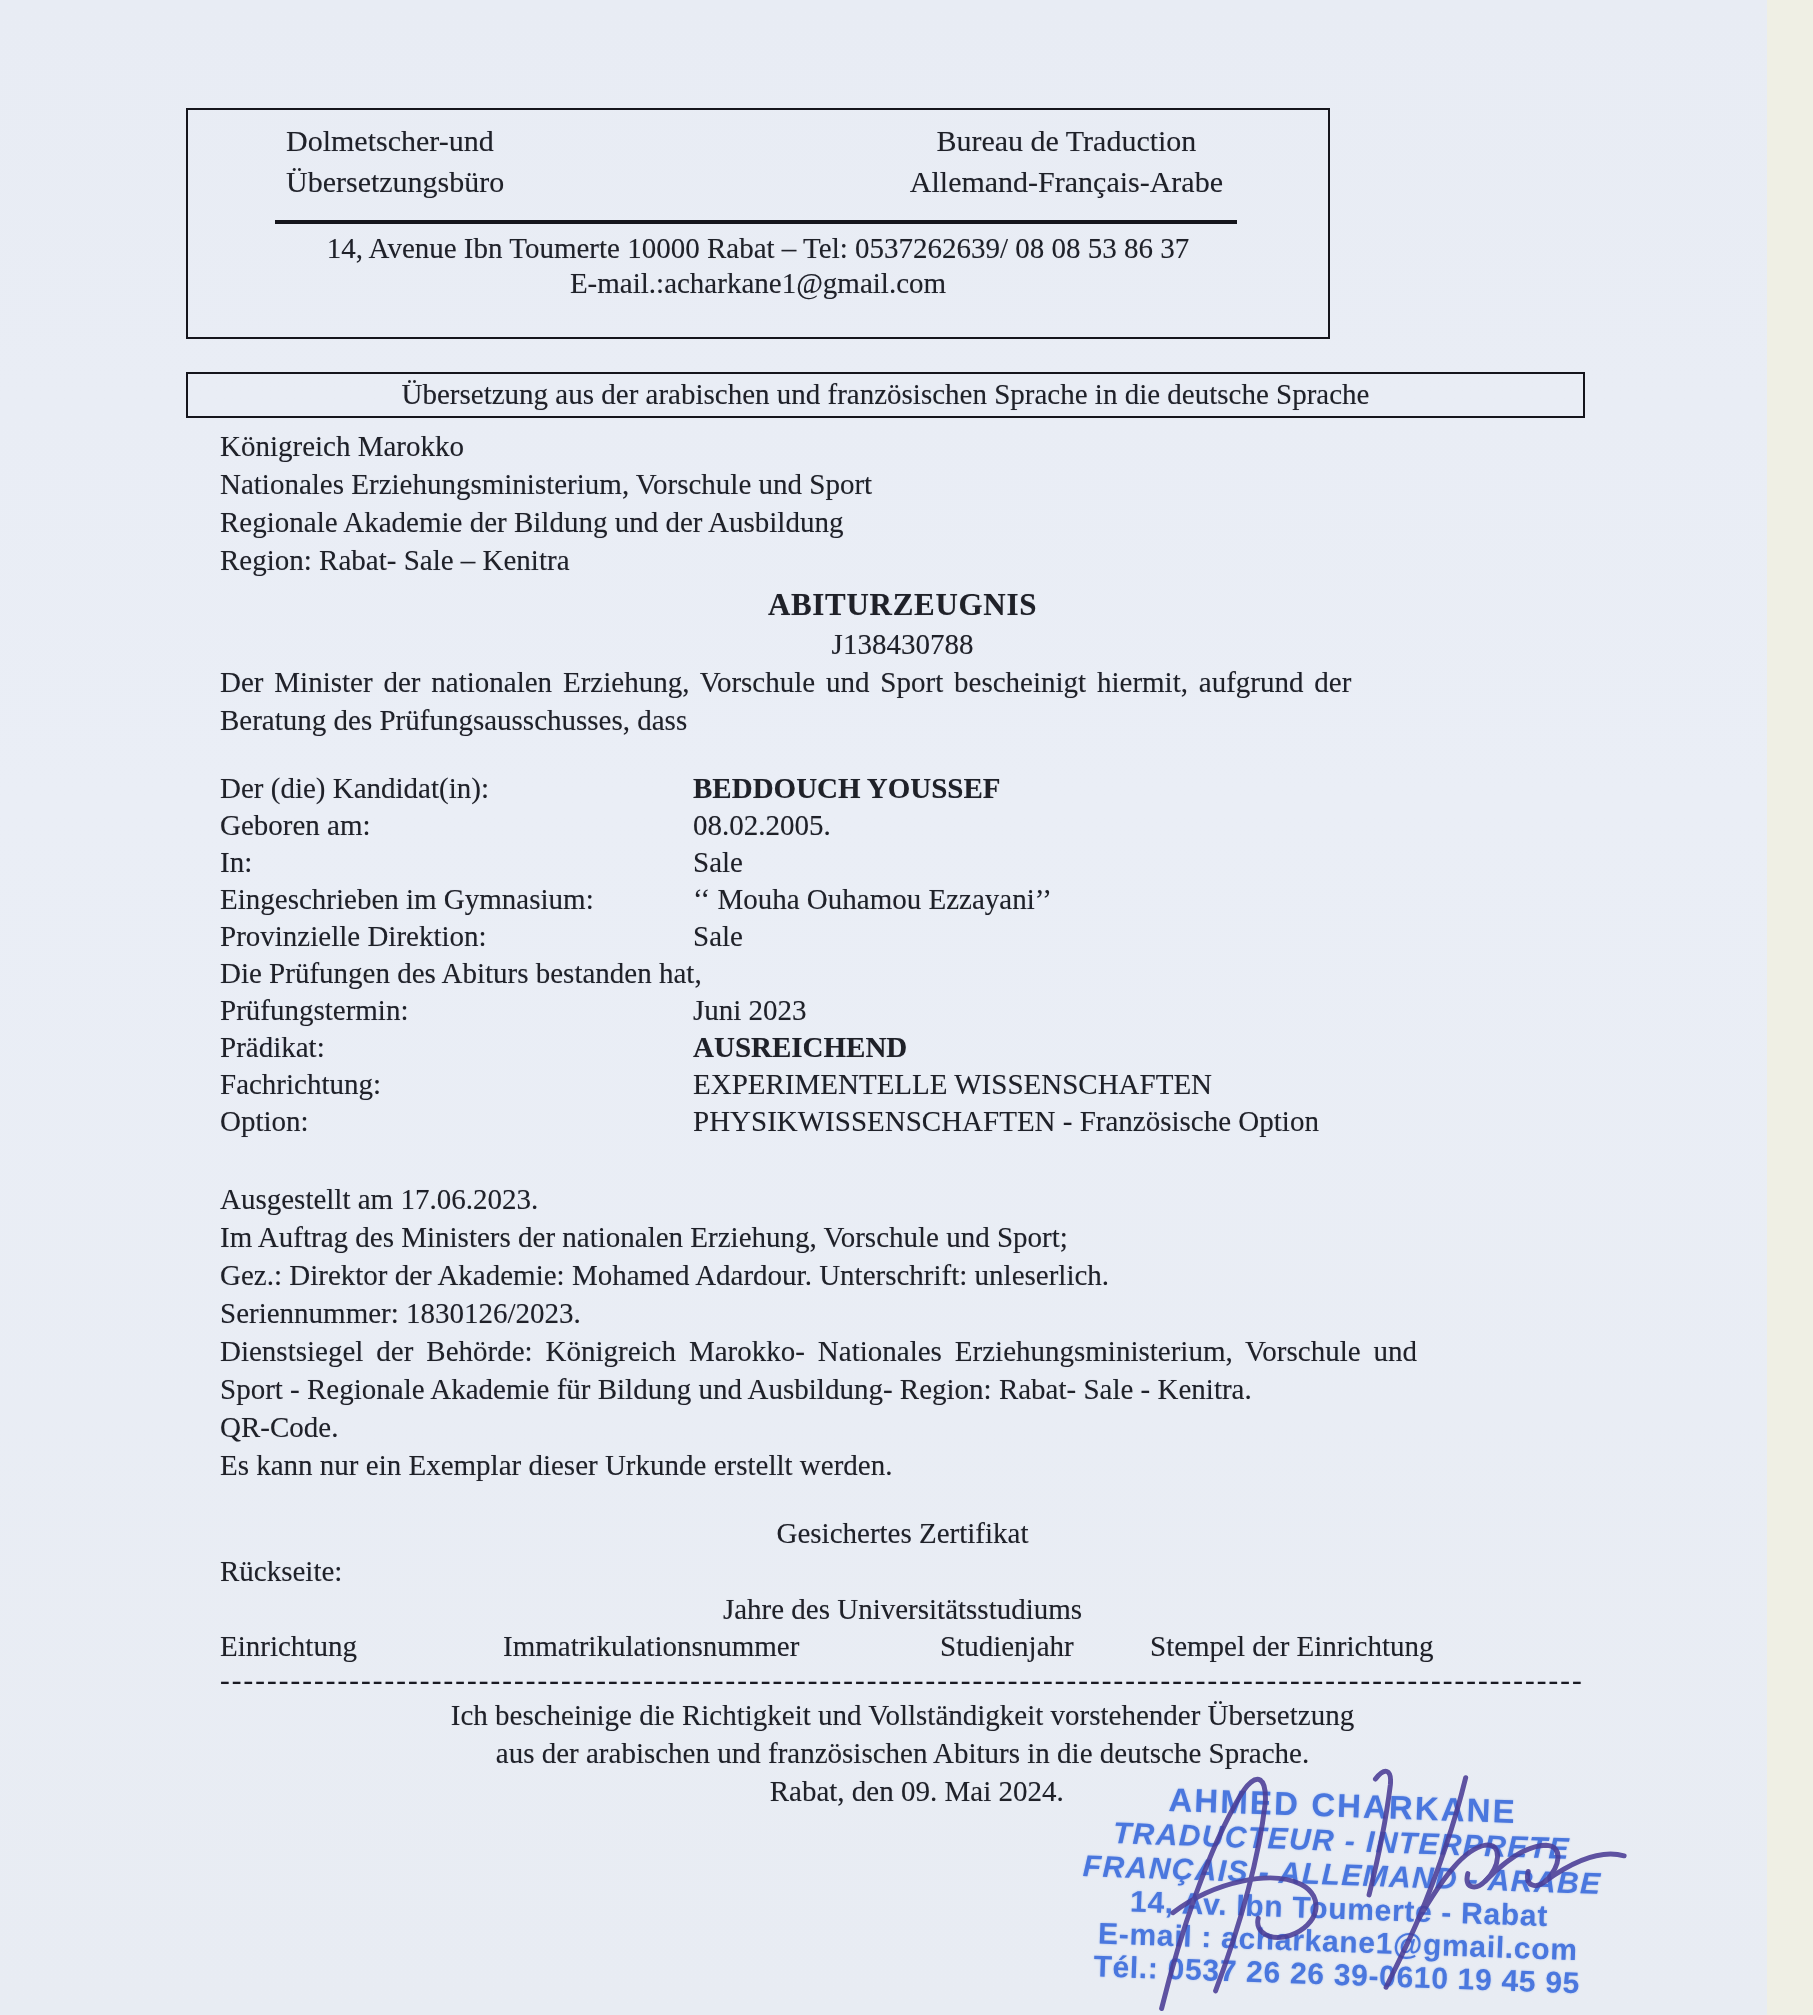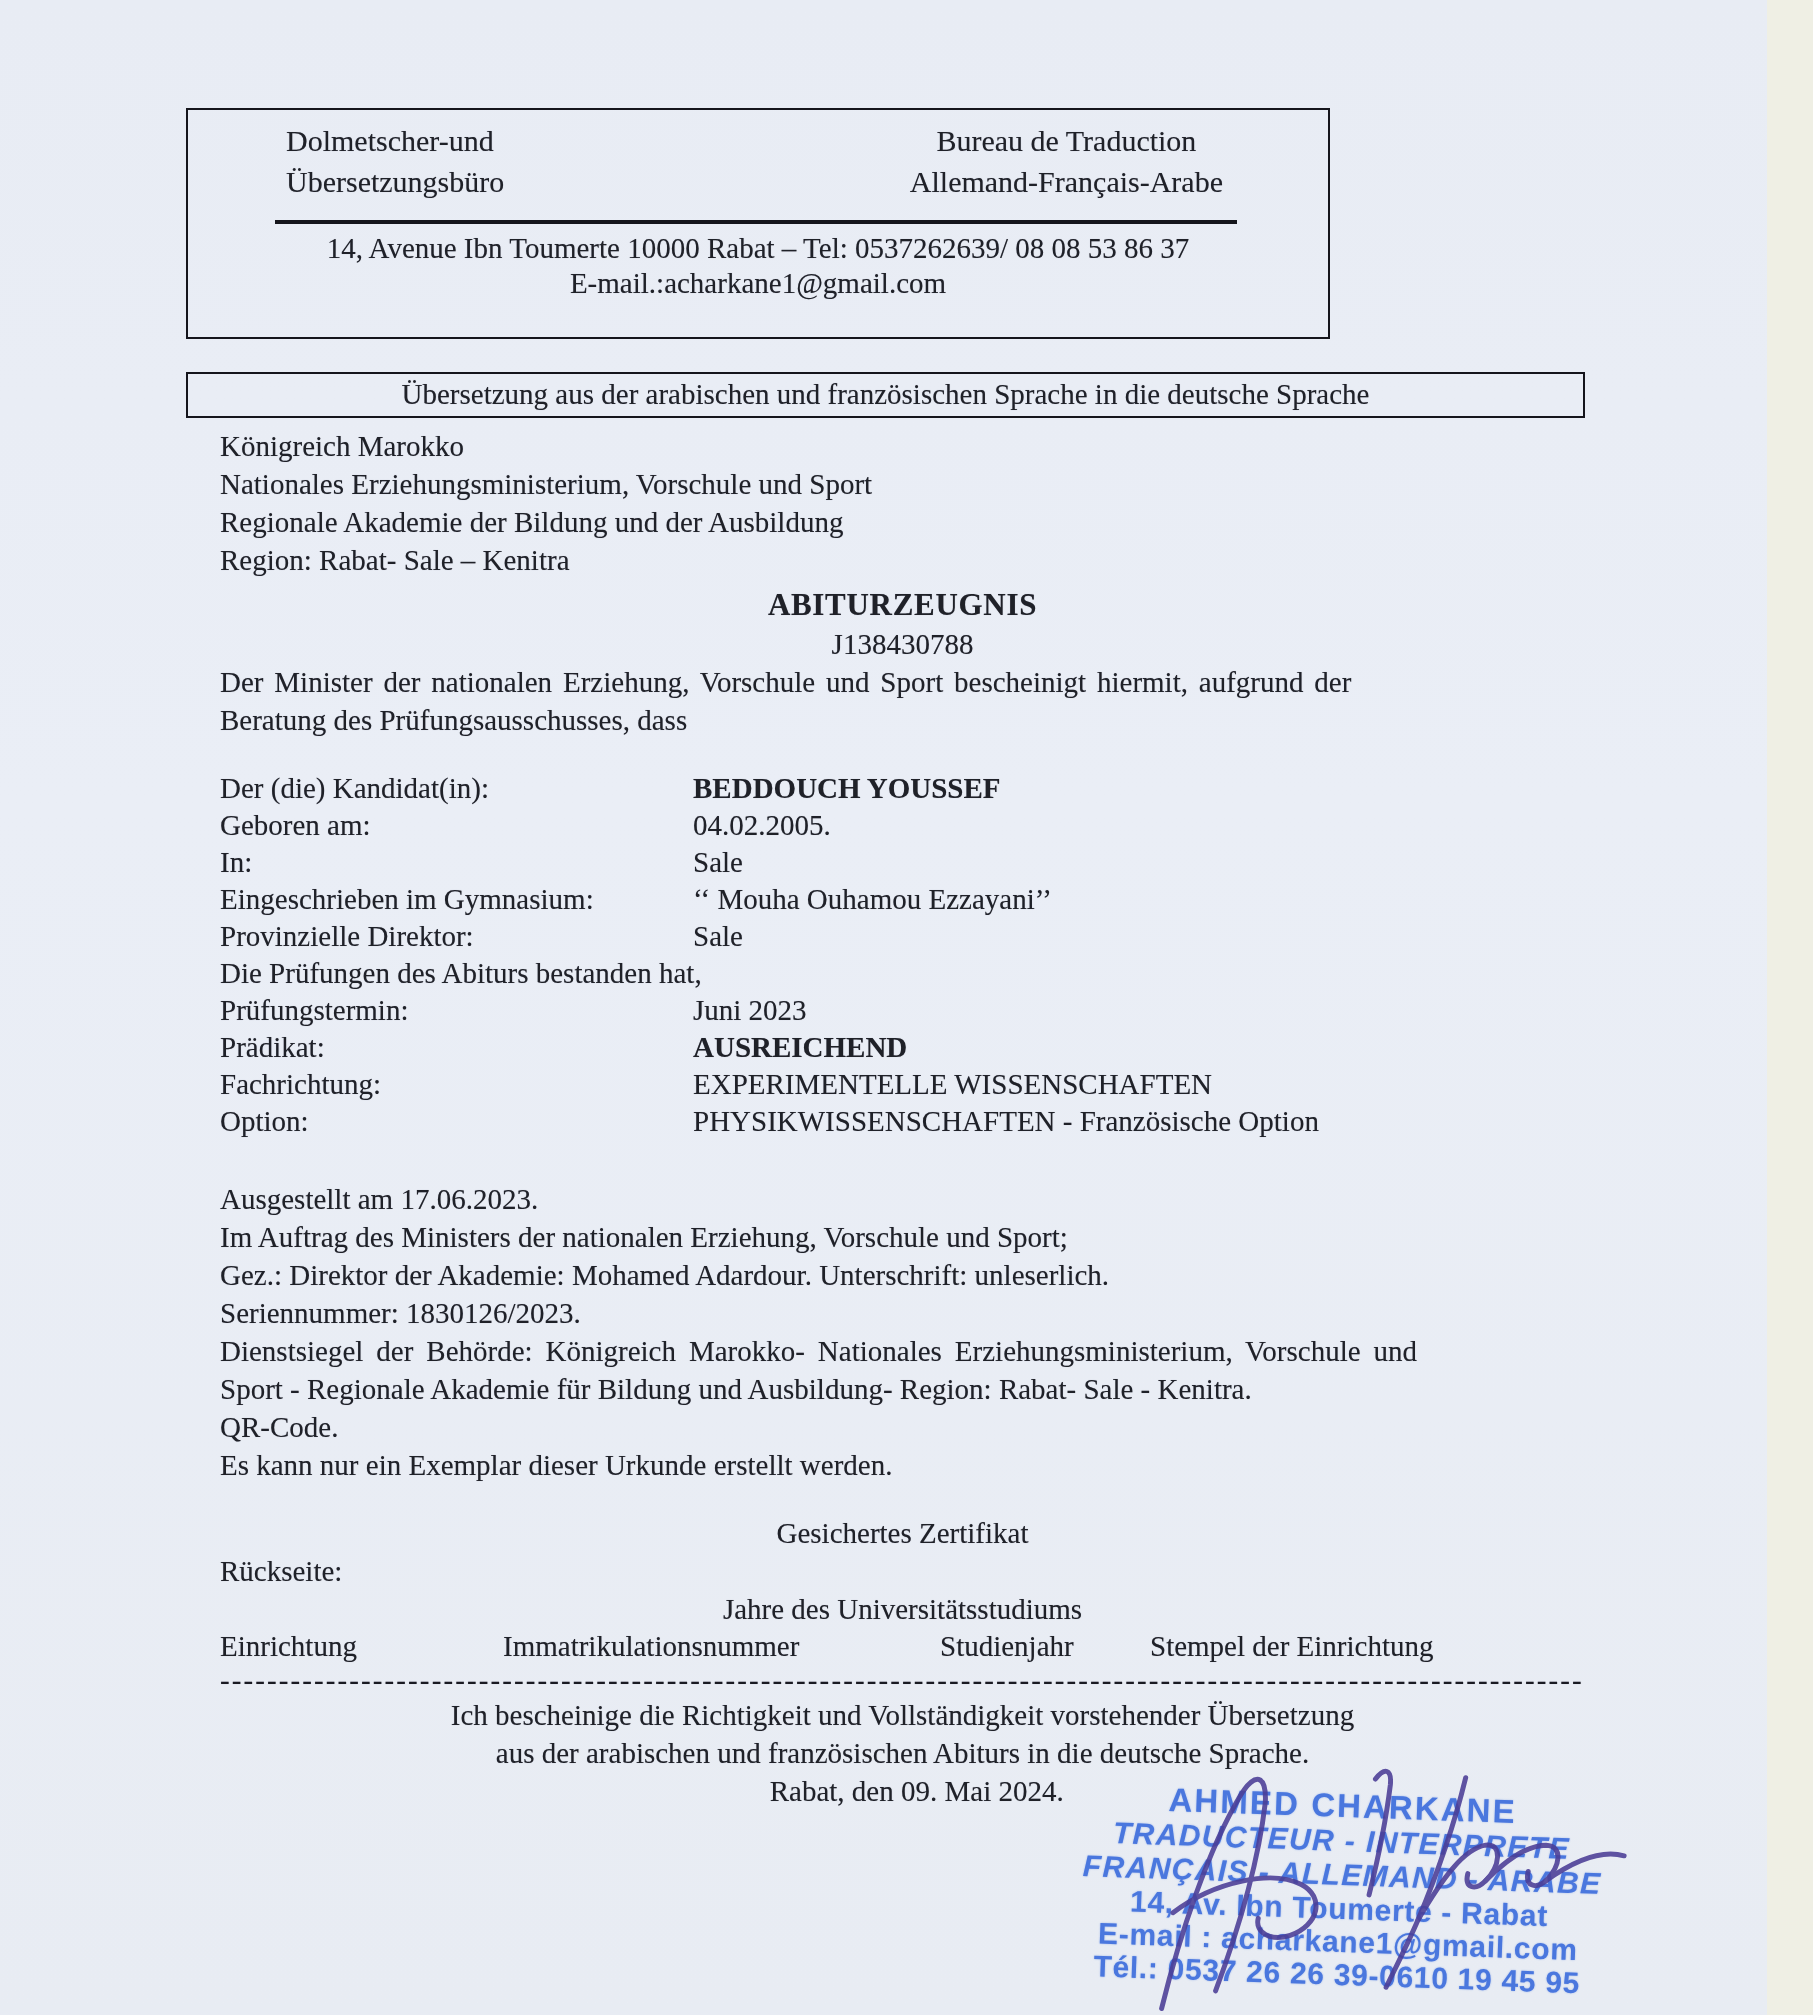--- a/index.html
+++ b/index.html
@@ -102,7 +102,7 @@
       <span class="lbl">Der (die) Kandidat(in):</span><span class="val-bold">BEDDOUCH YOUSSEF</span>
     </div>
     <div class="row">
-      <span class="lbl">Geboren am:</span><span>04.02.2005.</span>
+      <span class="lbl">Geboren am:</span><span>08.02.2005.</span>
     </div>
     <div class="row">
       <span class="lbl">In:</span><span>Sale</span>

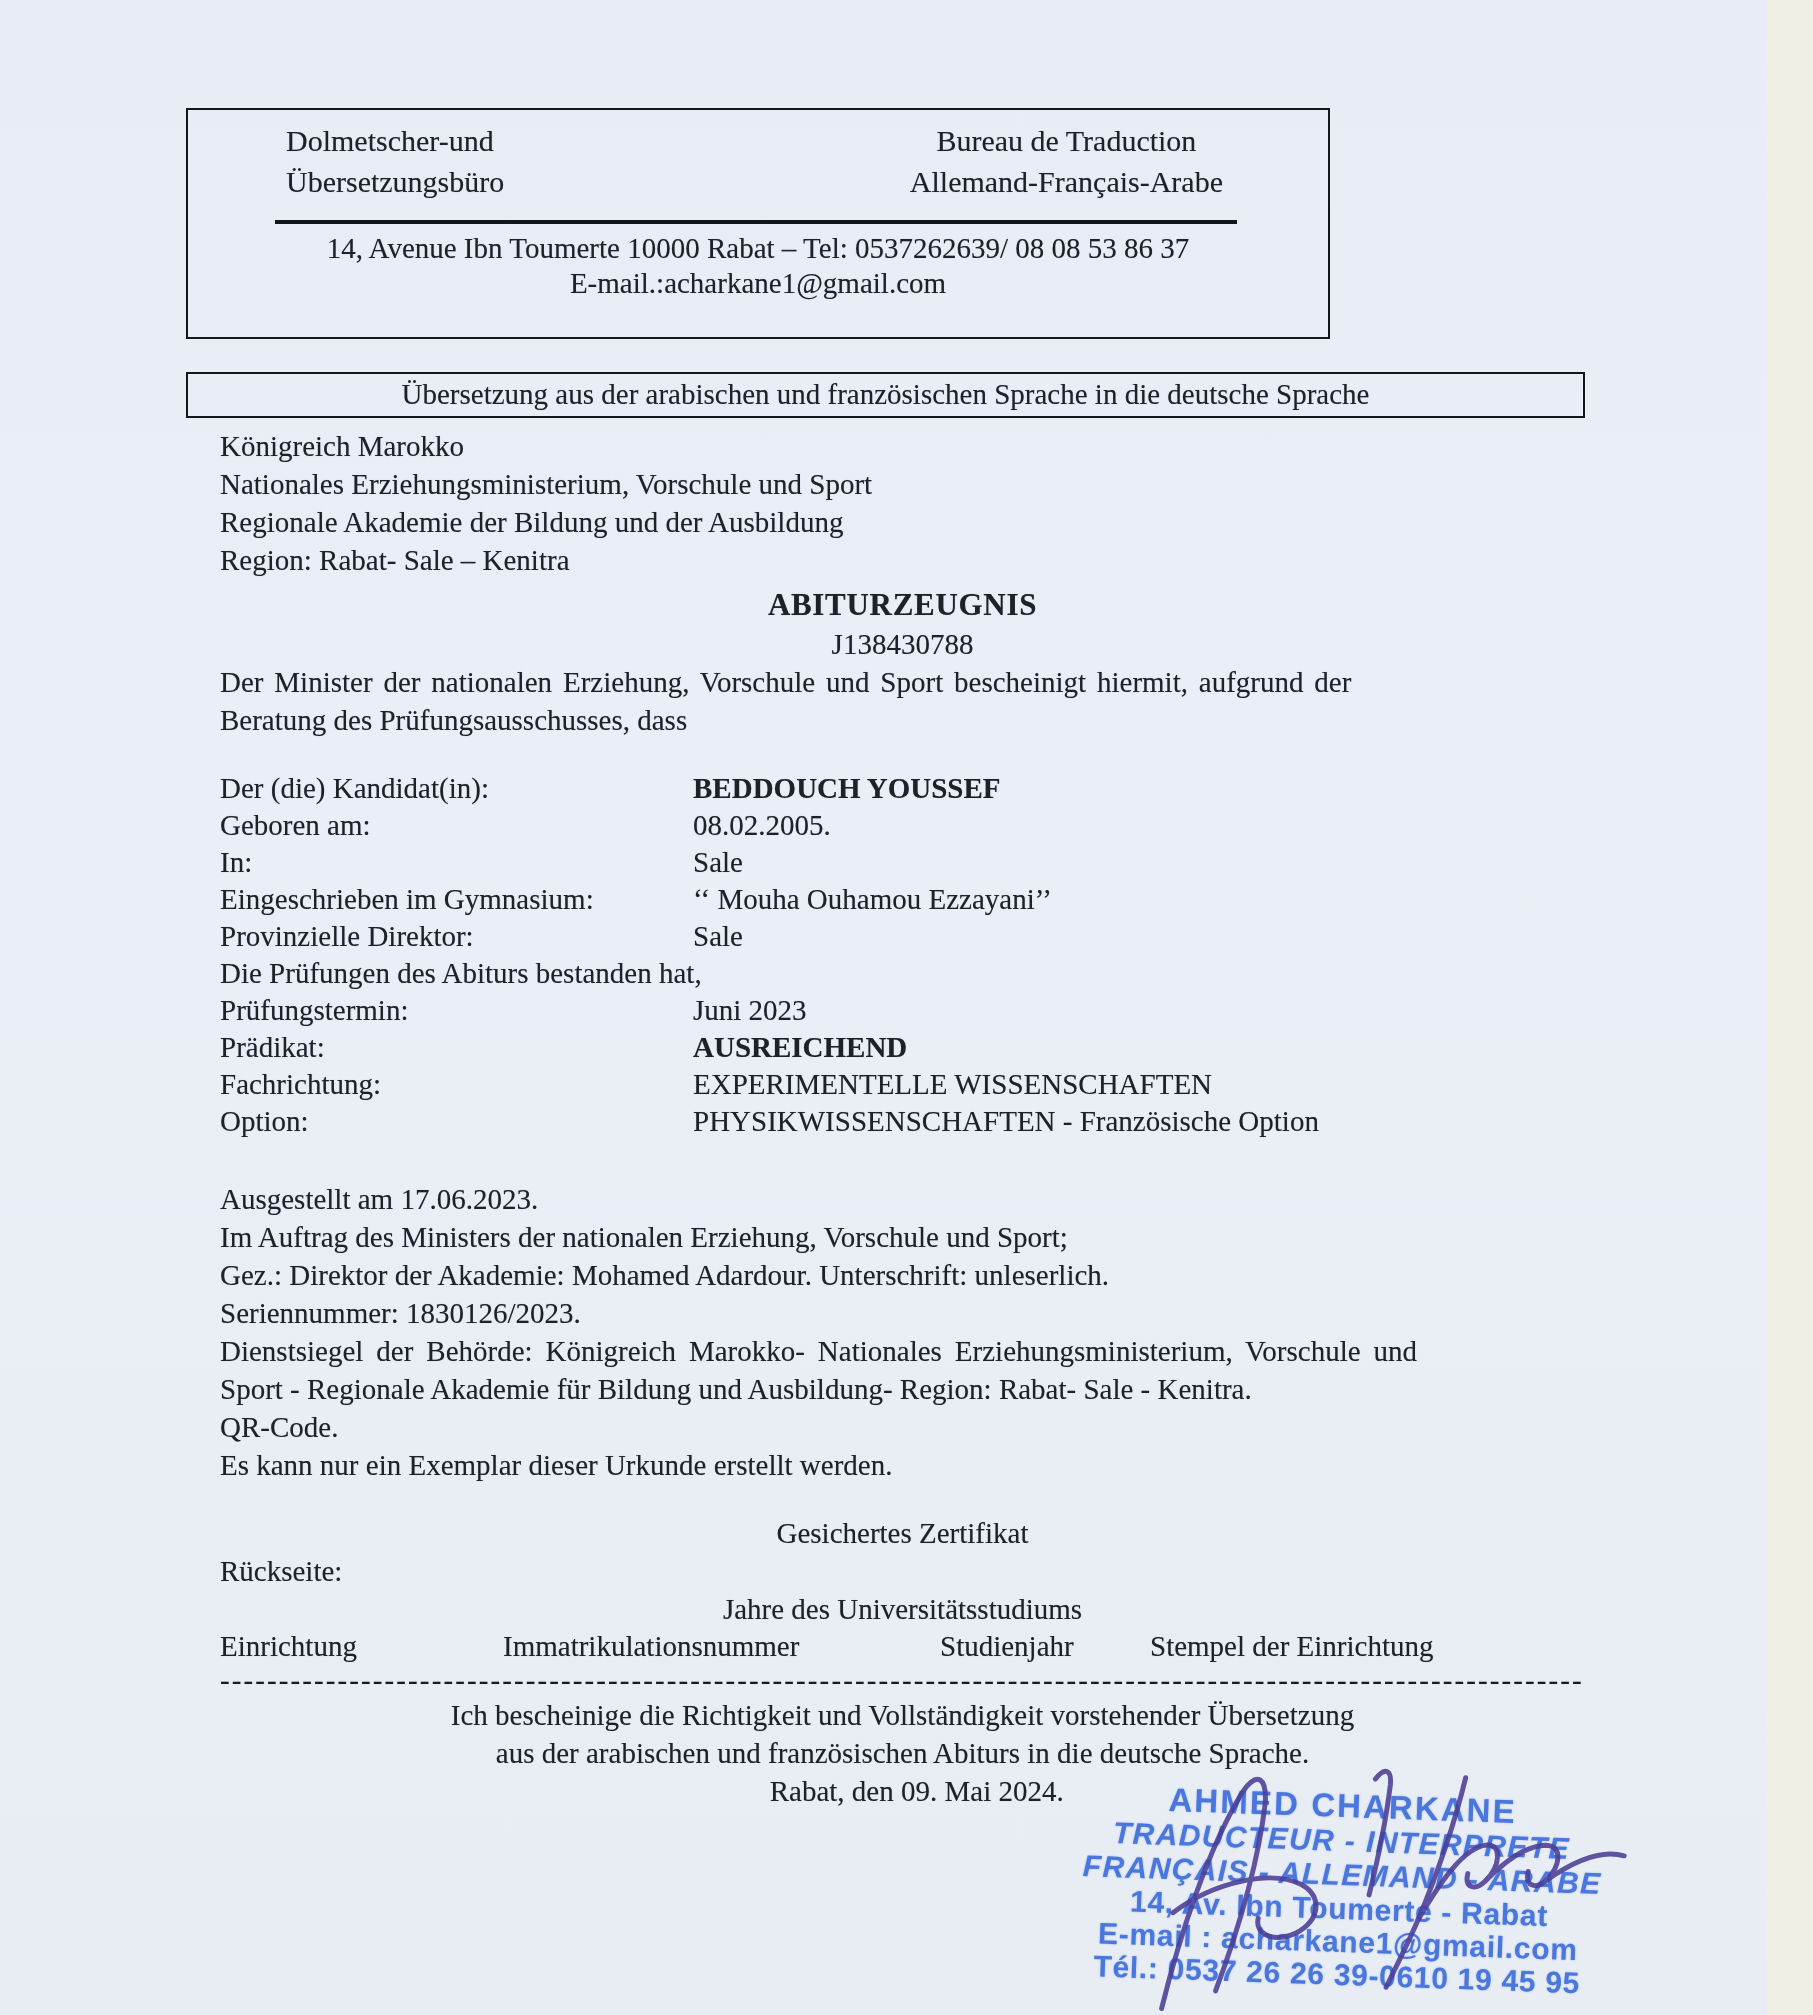--- a/index.html
+++ b/index.html
@@ -111,7 +111,7 @@
       <span class="lbl">Eingeschrieben im Gymnasium:</span><span>‘‘ Mouha Ouhamou Ezzayani’’</span>
     </div>
     <div class="row">
-      <span class="lbl">Provinzielle Direktor:</span><span>Sale</span>
+      <span class="lbl">Provinzielle Direktion:</span><span>Sale</span>
     </div>
 
     <div class="row">Die Prüfungen des Abiturs bestanden hat,</div>

